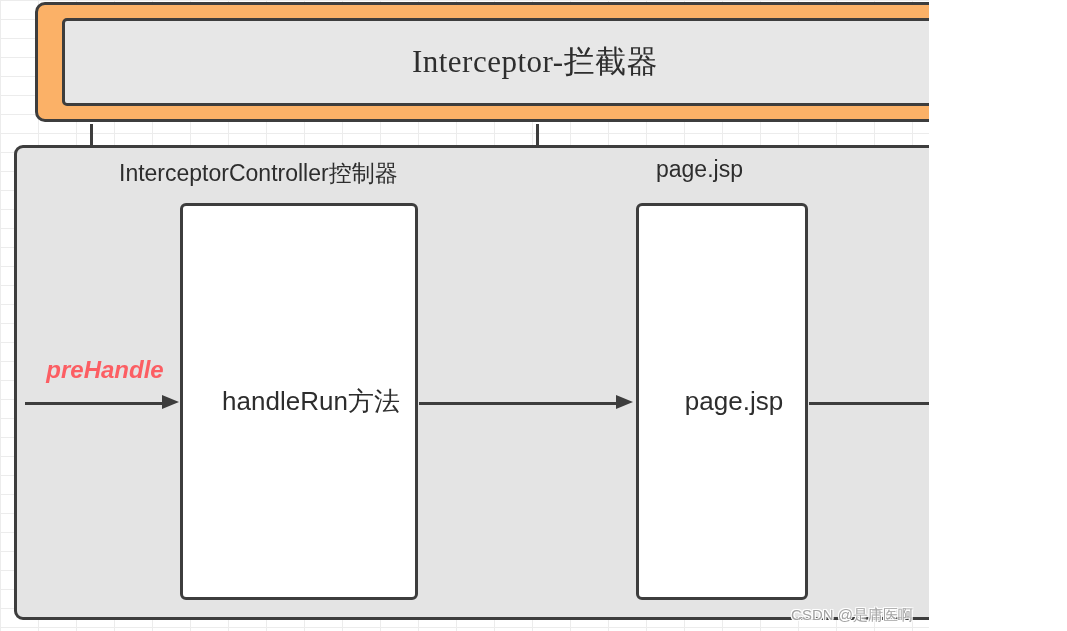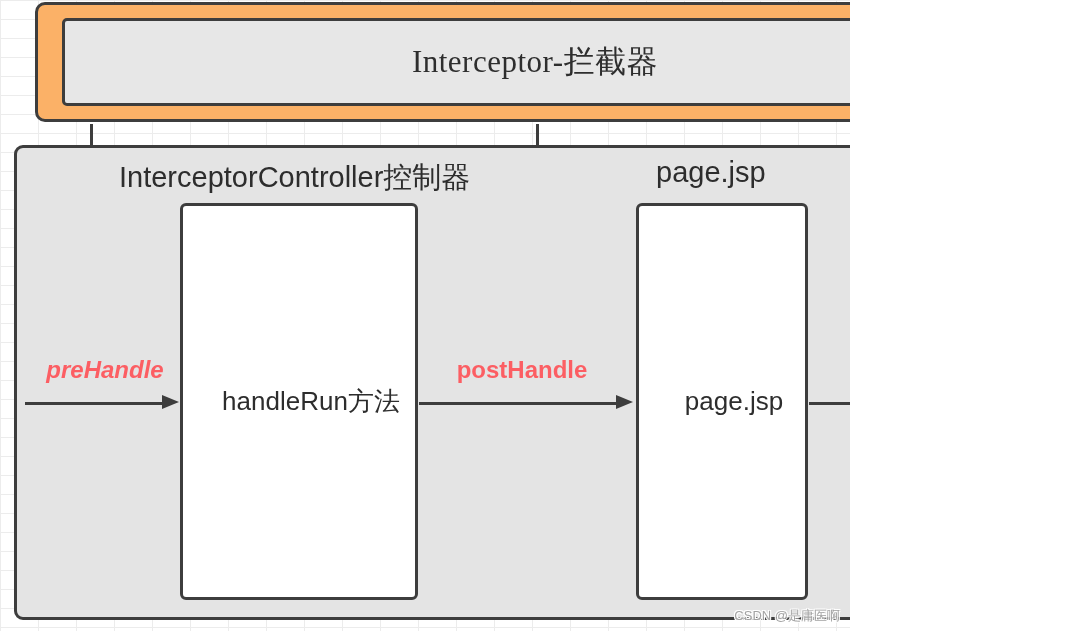--- a/index.html
+++ b/index.html
@@ -9,7 +9,7 @@
   }
   .stage{
     position:relative;
-    width:850px;height:631px;
+    width:929px;height:631px;
     overflow:hidden;
     background-color:#ffffff;
     background-image:

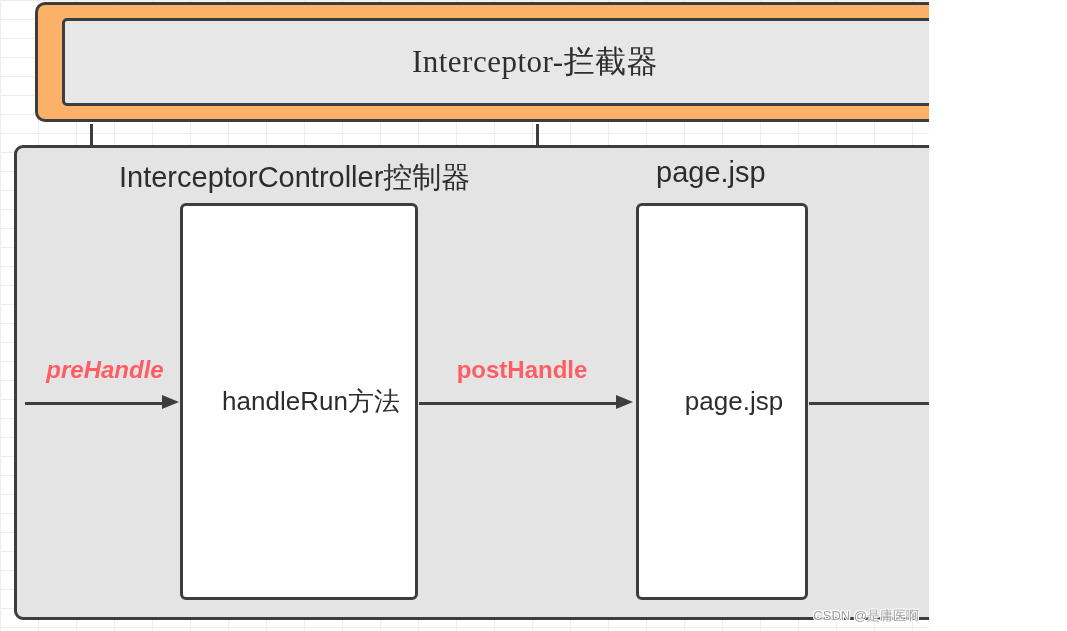--- a/index.html
+++ b/index.html
@@ -44,7 +44,7 @@
   }
   .section-label{
     position:absolute;
-    font-size:29px;color:#2d2d2d;
+    font-size:23px;color:#2d2d2d;
     white-space:nowrap;
   }
   .label-controller{left:119px;top:158px;}

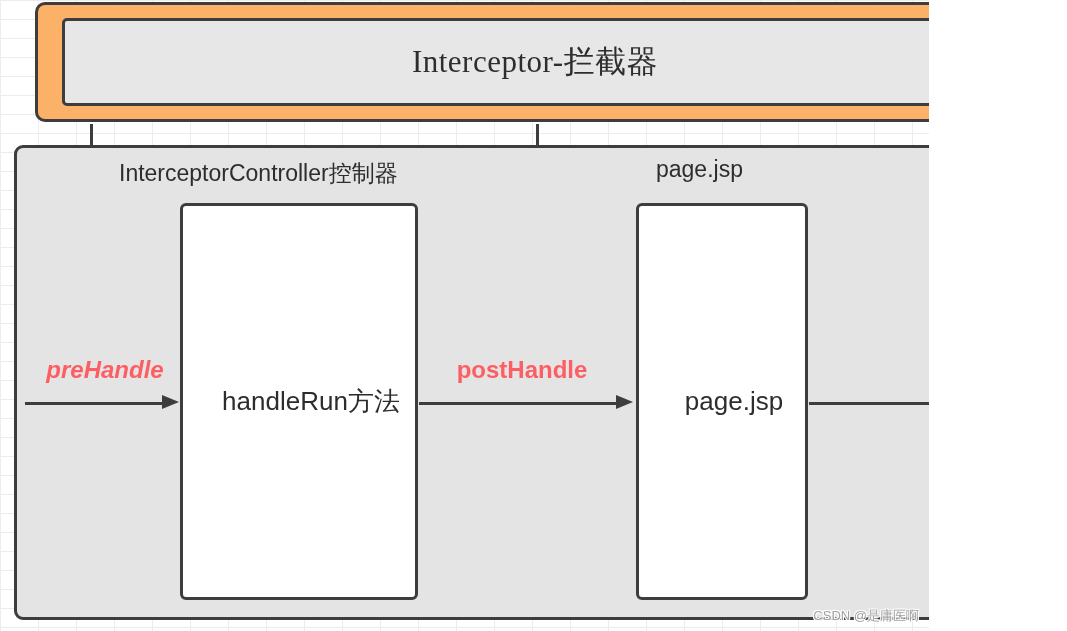--- a/index.html
+++ b/index.html
@@ -135,7 +135,6 @@
   </div>
 
   <span class="step-label step-pre">preHandle</span>
-  <span class="step-label step-post">postHandle</span>
 
   <div class="hline h1-line"></div>
   <div class="hhead h1-head"></div>

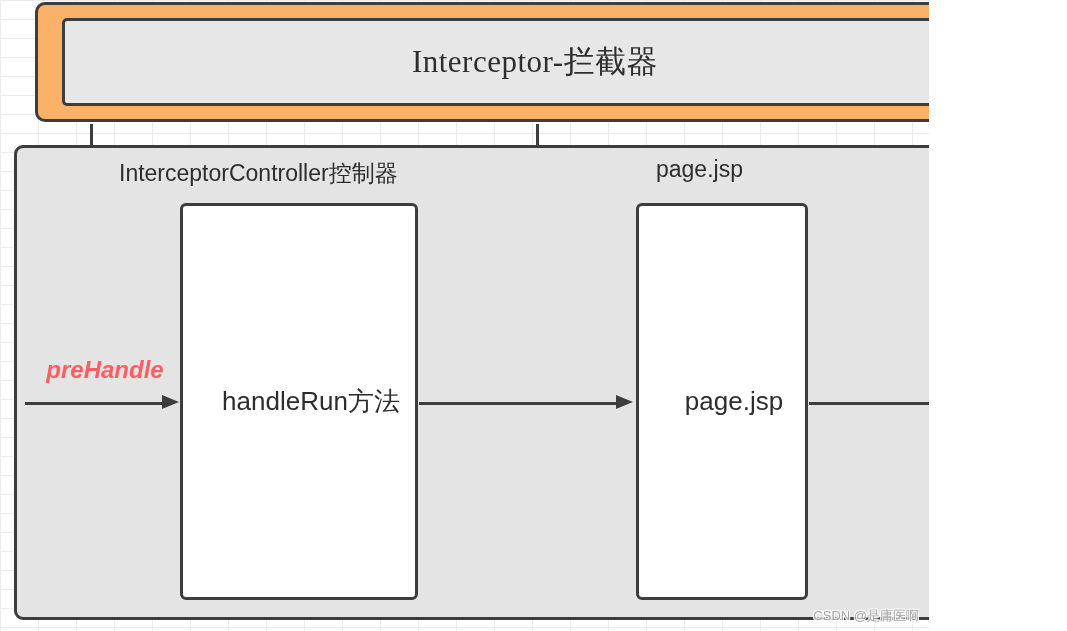--- a/index.html
+++ b/index.html
@@ -99,8 +99,8 @@
   .h3-head{left:989px;top:395px;}
   
   .watermark{
-    position:absolute;right:10px;bottom:6px;
-    font-size:13px;color:#a3a3a3;
+    position:absolute;right:16px;bottom:6px;
+    font-size:15px;color:#a3a3a3;
     text-shadow:1px 1px 0 #ffffff, -1px -1px 0 #ffffff, 1px -1px 0 #ffffff, -1px 1px 0 #ffffff;
   }
 </style>

